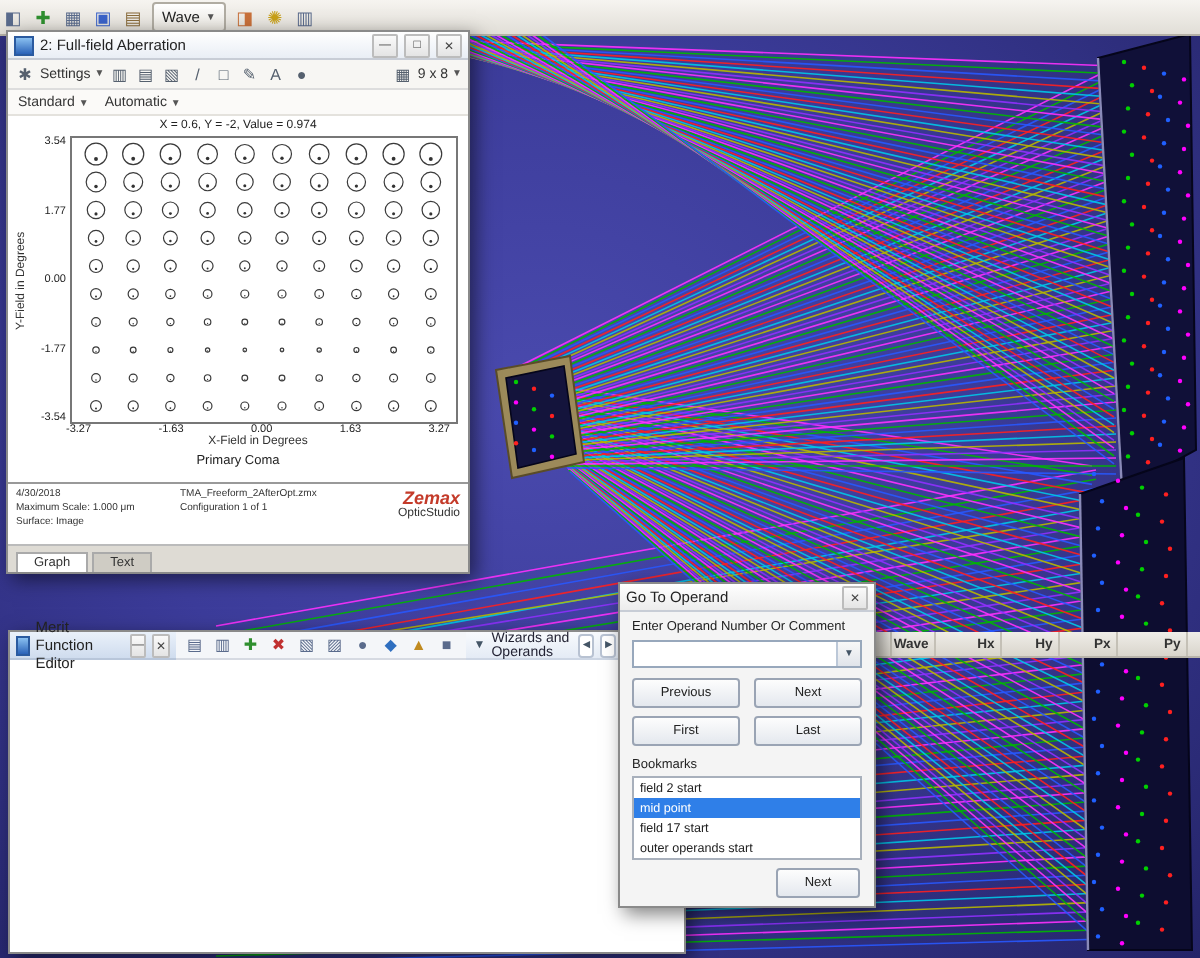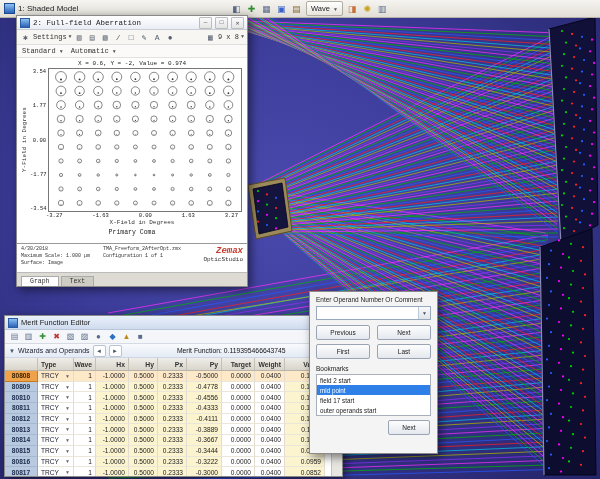--- a/index.html
+++ b/index.html
@@ -492,10 +492,6 @@
   </div>
 
   <div class="topbar">
-    <div class="tb-title">
-      <span class="tb-appicon"></span>
-      <span>1: Shaded Model</span>
-    </div>
     <div class="tb-tools">
       <span id="tbicons1" style="display:flex;gap:2px;">
           <span class="tbi" style="color: rgb(90, 107, 140);">◧</span>

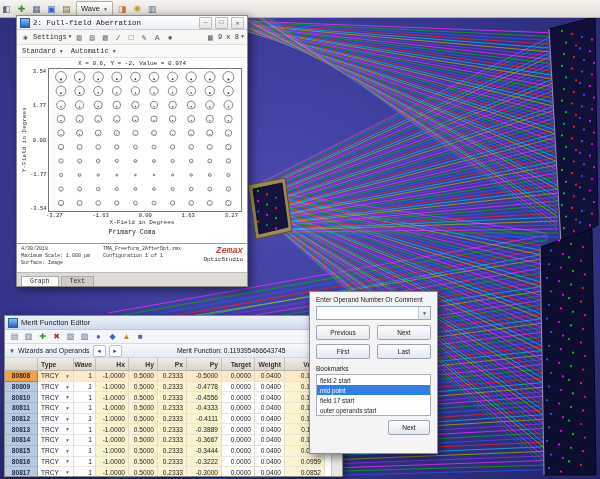--- a/index.html
+++ b/index.html
@@ -34,7 +34,7 @@
         border:1px solid #bcbcbc;background:linear-gradient(#fafafa,#e4e4e4);color:#444;border-radius:1px;}
 
   
-  .abw{left:16px;top:15px;width:230px;height:270px;z-index:10;font-family:Liberation Mono, monospace;}
+  .abw{left:3px;top:15px;width:230px;height:270px;z-index:10;}
   .abw-tools{height:14px;display:flex;align-items:center;gap:2px;padding:0 3px;border-bottom:1px solid #ddd;
              font-size:7px;color:#333;background:#f7f6f3;}
   .abw-tools .ico{width:11px;text-align:center;font-size:8px;color:#55606e;}

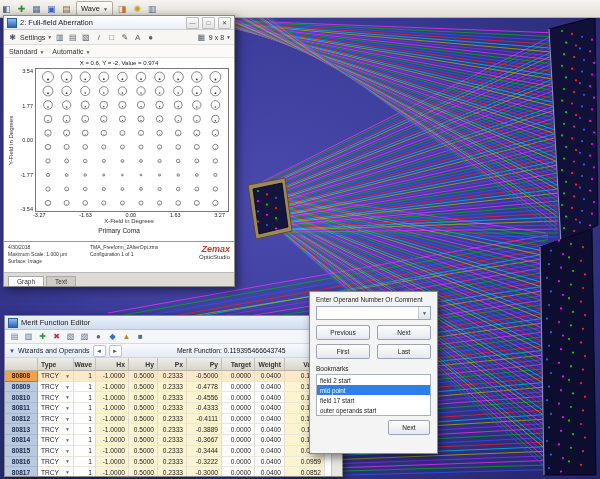--- a/index.html
+++ b/index.html
@@ -966,6 +966,11 @@
   </div>
 
   <div class="win gtd">
+    <div class="wt">
+      <span>Go To Operand</span>
+      <span class="sp"></span>
+      <span class="wbtn">✕</span>
+    </div>
     <div class="gtd-body">
       <span>Enter Operand Number Or Comment</span>
       <div class="combo">

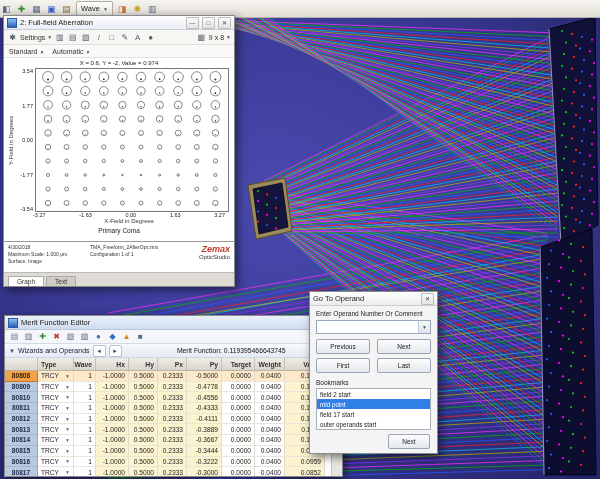--- a/index.html
+++ b/index.html
@@ -60,7 +60,7 @@
   .tab.active{background:#fff;}
 
   
-  .mfe{left:4px;top:315px;width:337px;height:160px;z-index:10;display:flex;flex-direction:column;}
+  .mfe{left:4px;top:315px;width:337px;height:160px;z-index:10;display:flex;flex-direction:row;}
   .mfe .wt{background:linear-gradient(#eaf1fa,#cfdcee);border-bottom:1px solid #b8c6da;}
   .mfe-tools{height:13px;display:flex;gap:3px;align-items:center;padding:0 4px;background:#f4f6f9;
              border-bottom:1px solid #d6dae2;}

